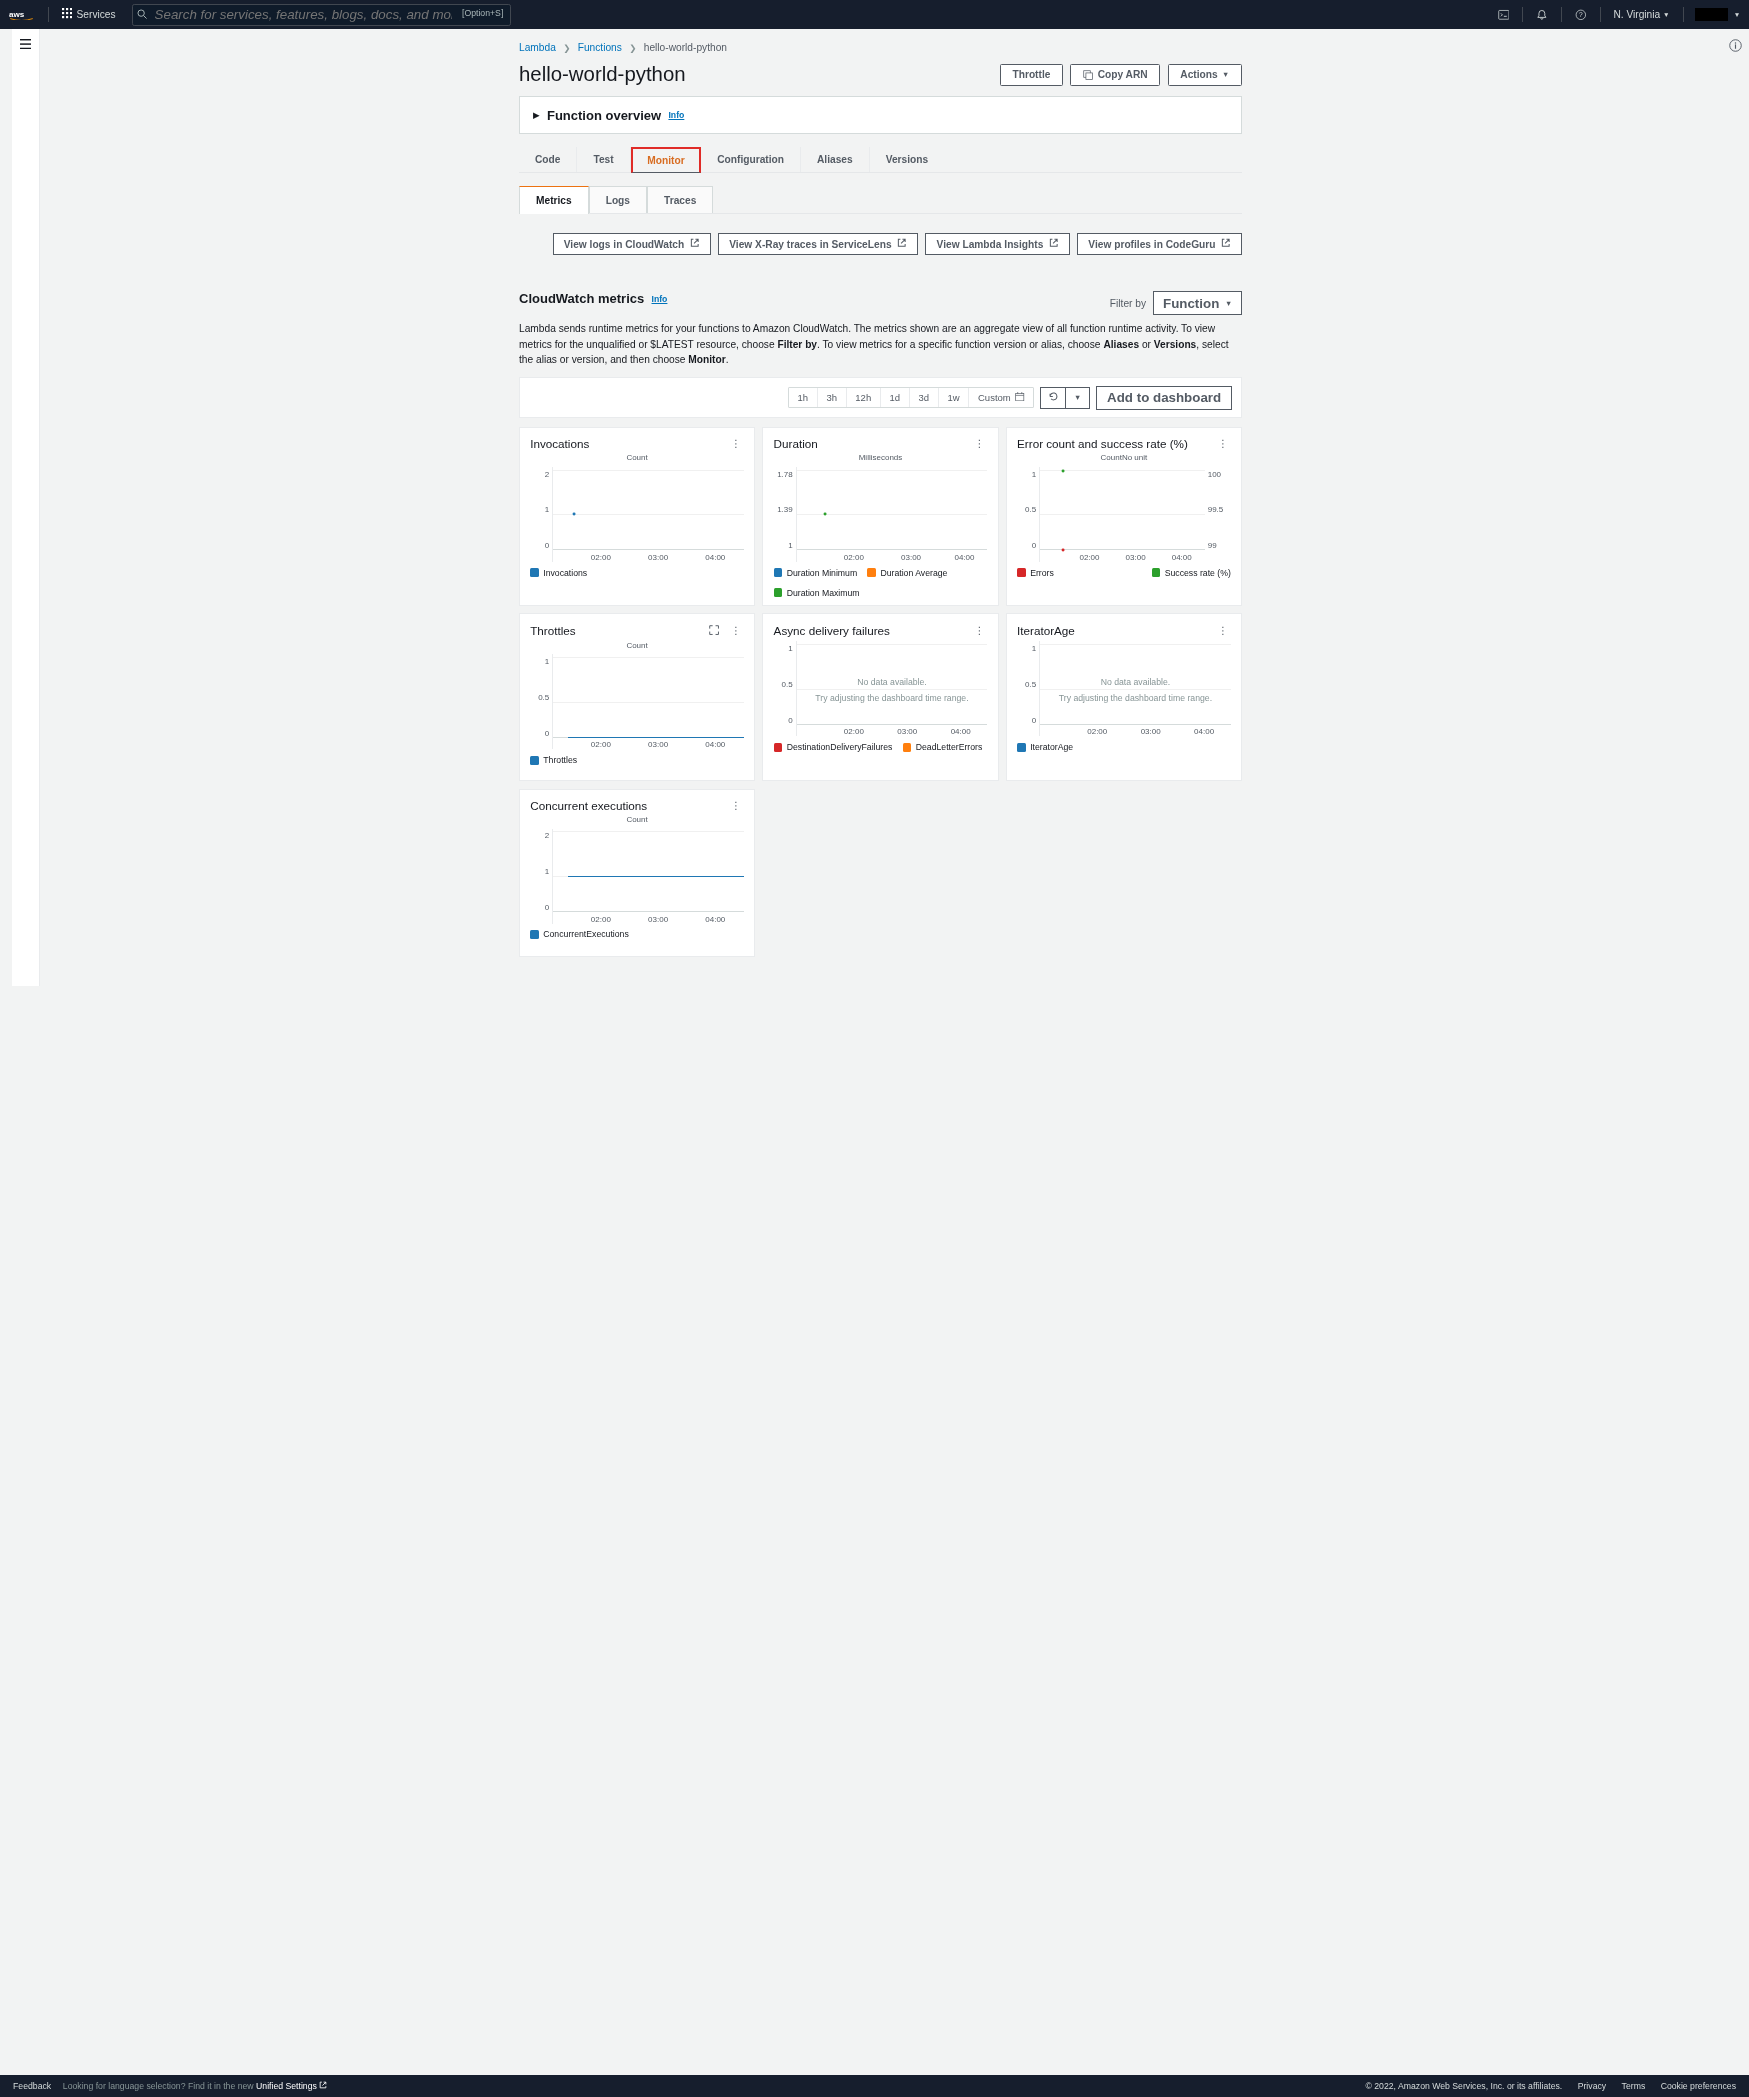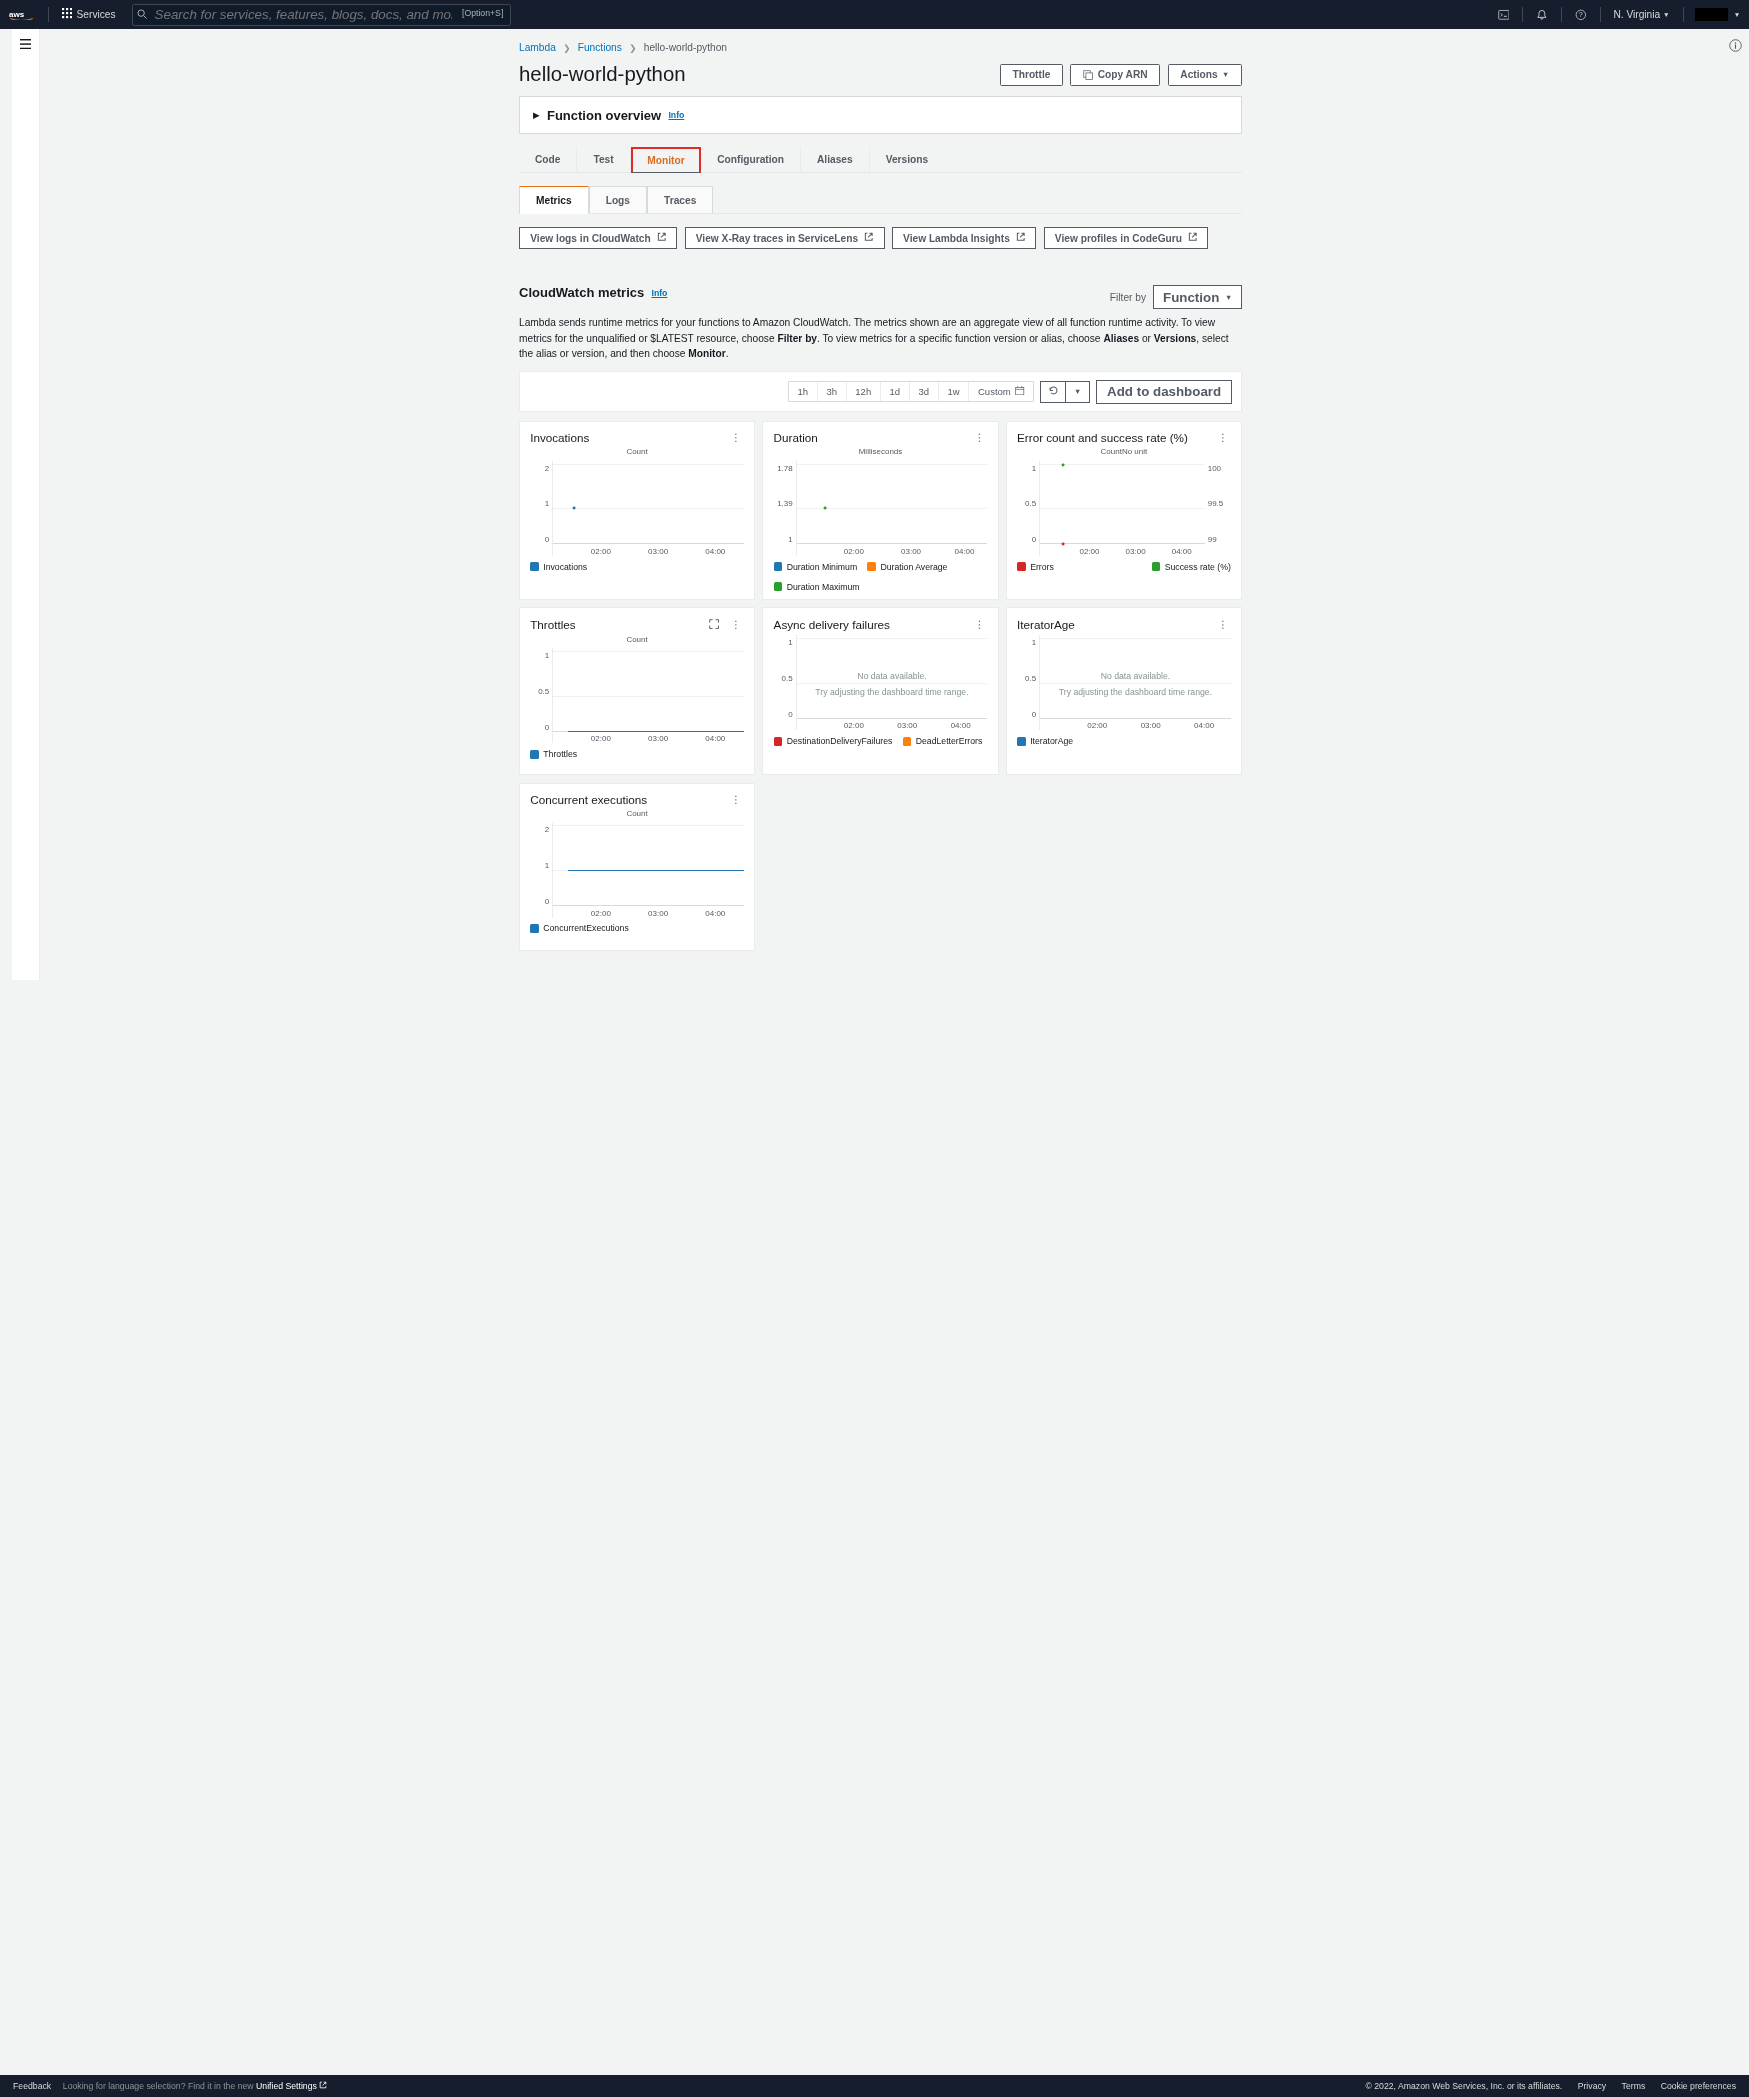--- a/index.html
+++ b/index.html
@@ -61,7 +61,7 @@
 .subtabs .stab { padding:7.3px 16px; border:0.7px solid #d5dbdb; border-bottom:none; background:#fafafa; color:#545b64; font-weight:700; cursor:pointer;}
 .subtabs .stab.active { background:#fff; border-top:1.5px solid #ec7211; color:#16191f; margin-bottom:-0.7px; padding-bottom:8px;}
 
-.ext-buttons-row { display:flex; gap:7.3px; margin-top:13px; flex-wrap:wrap;}
+.ext-buttons-row { display:flex; justify-content:flex-end; gap:7.3px; margin-top:19px; flex-wrap:wrap;}
 .ext-btn { border:0.7px solid #545b64; background:#fff; padding:4.4px 10.2px; font-weight:700; color:#545b64; cursor:pointer; display:inline-flex; align-items:center; gap:5.8px; font-size:10.2px;}
 .ext-icon { font-size:9.5px;}
 

